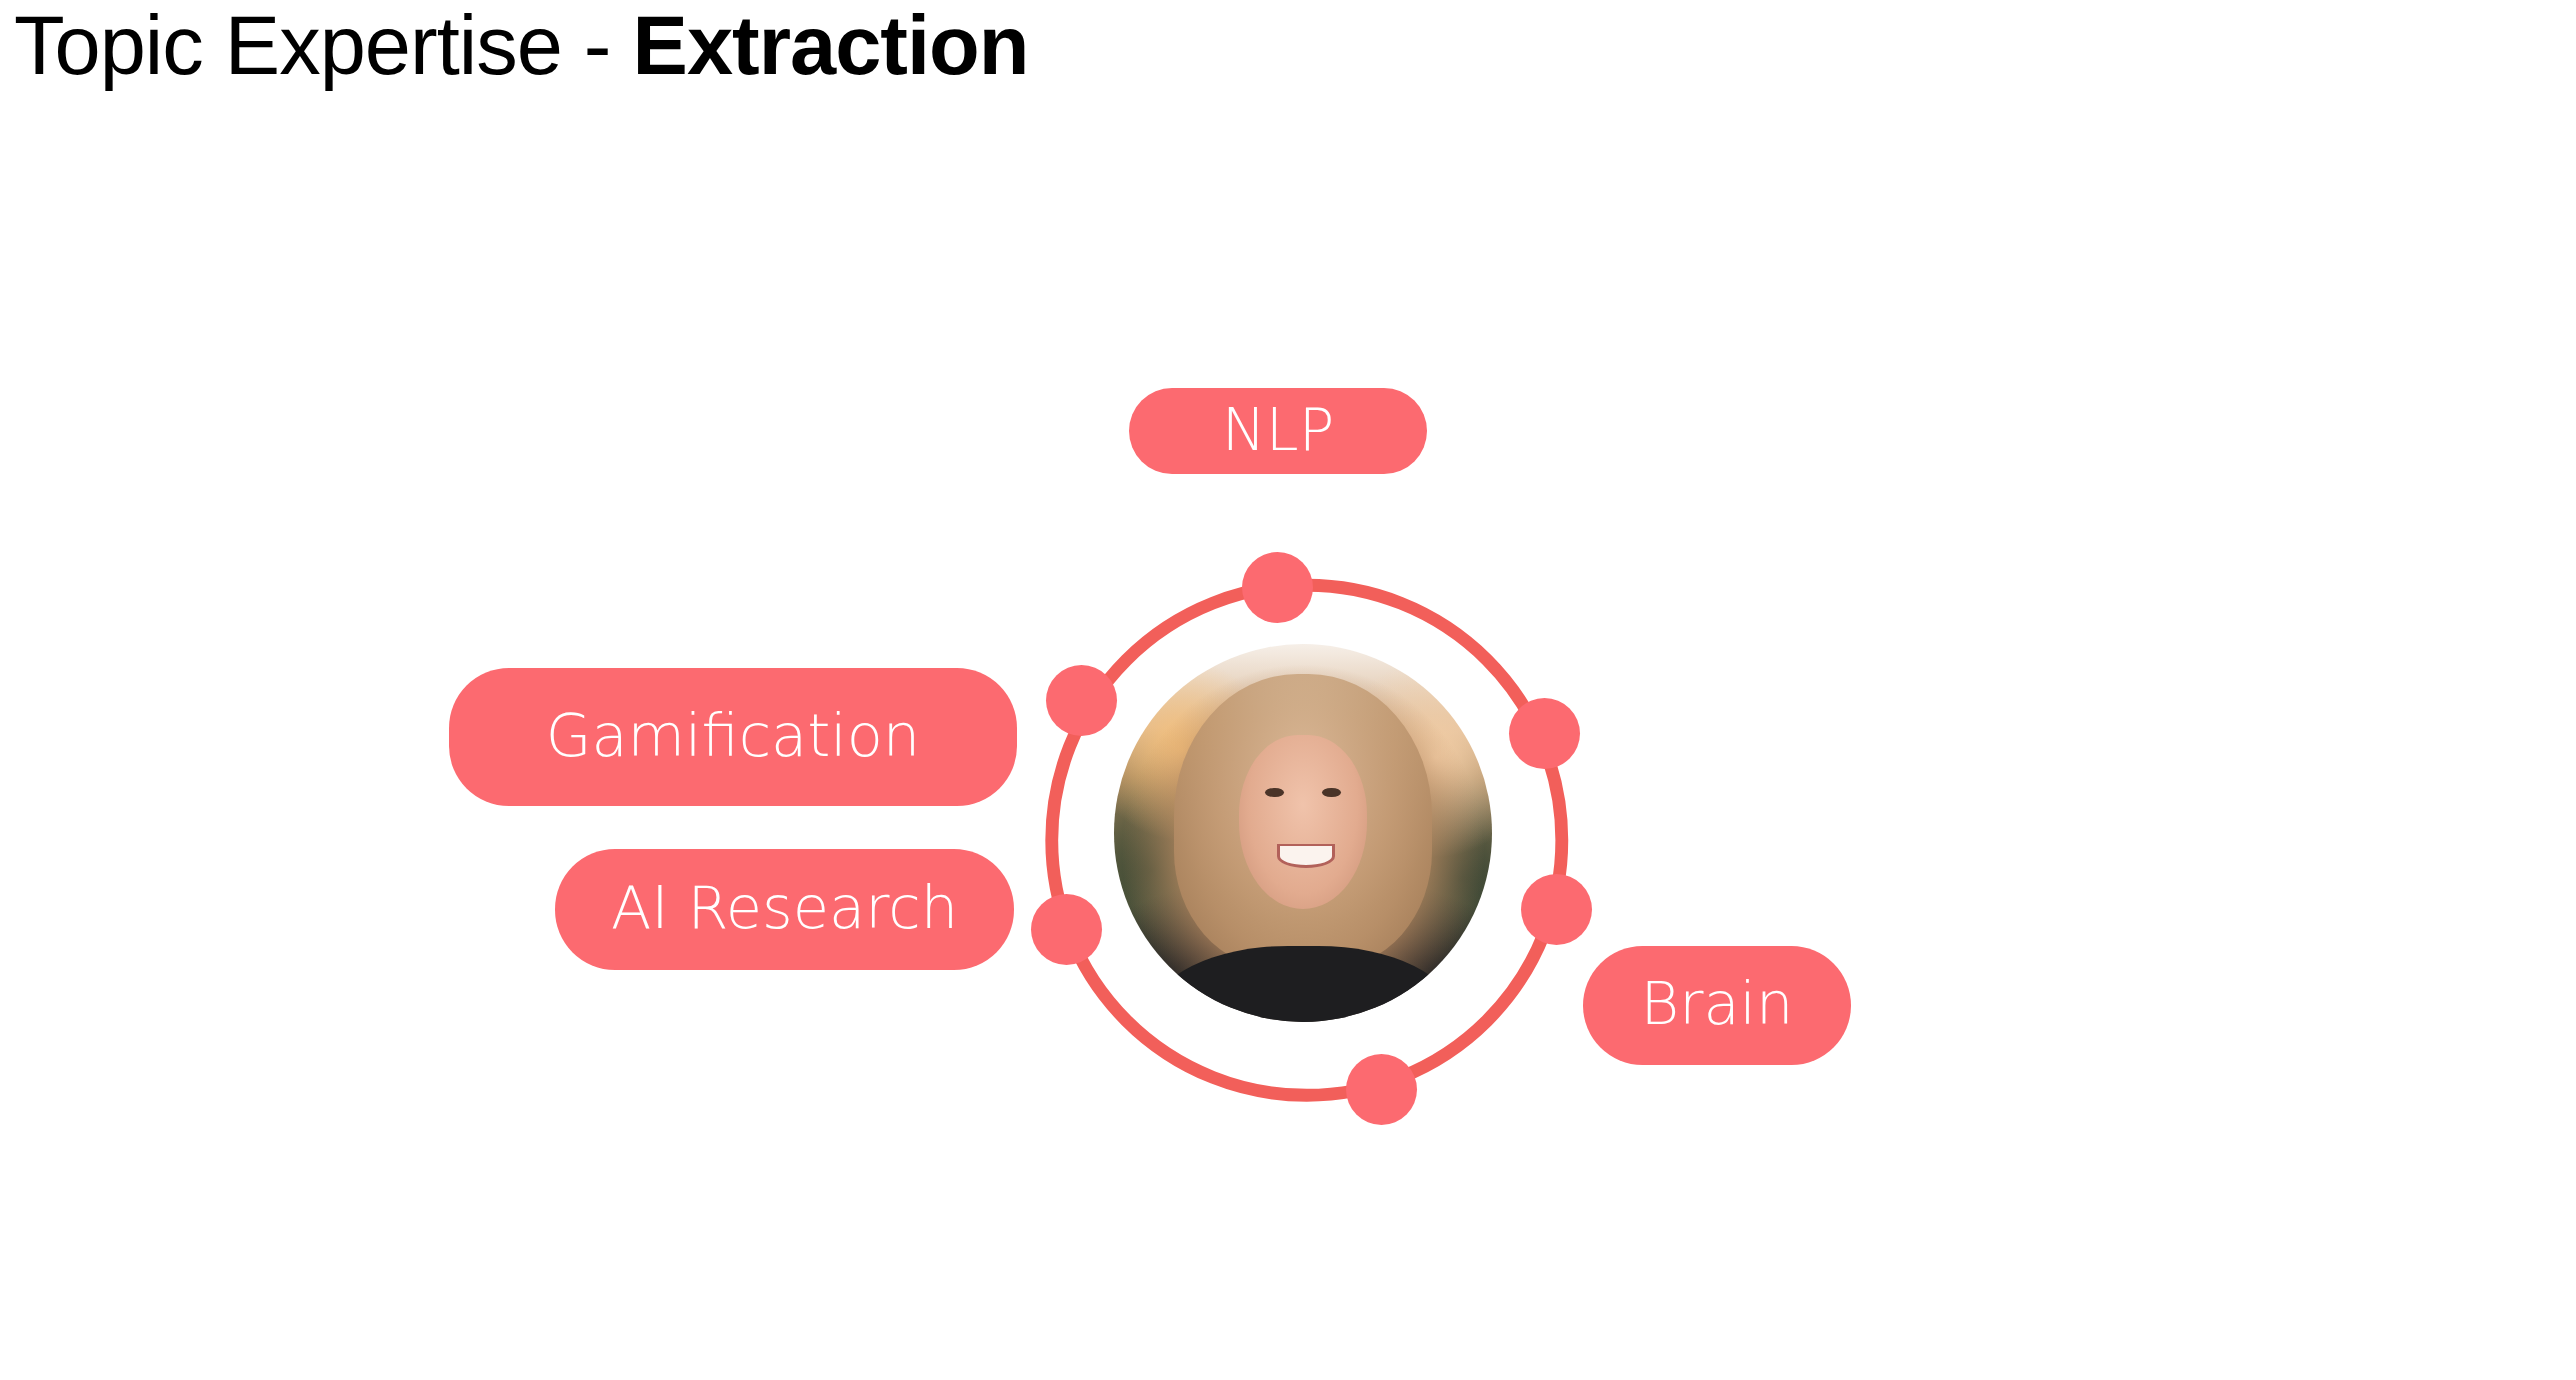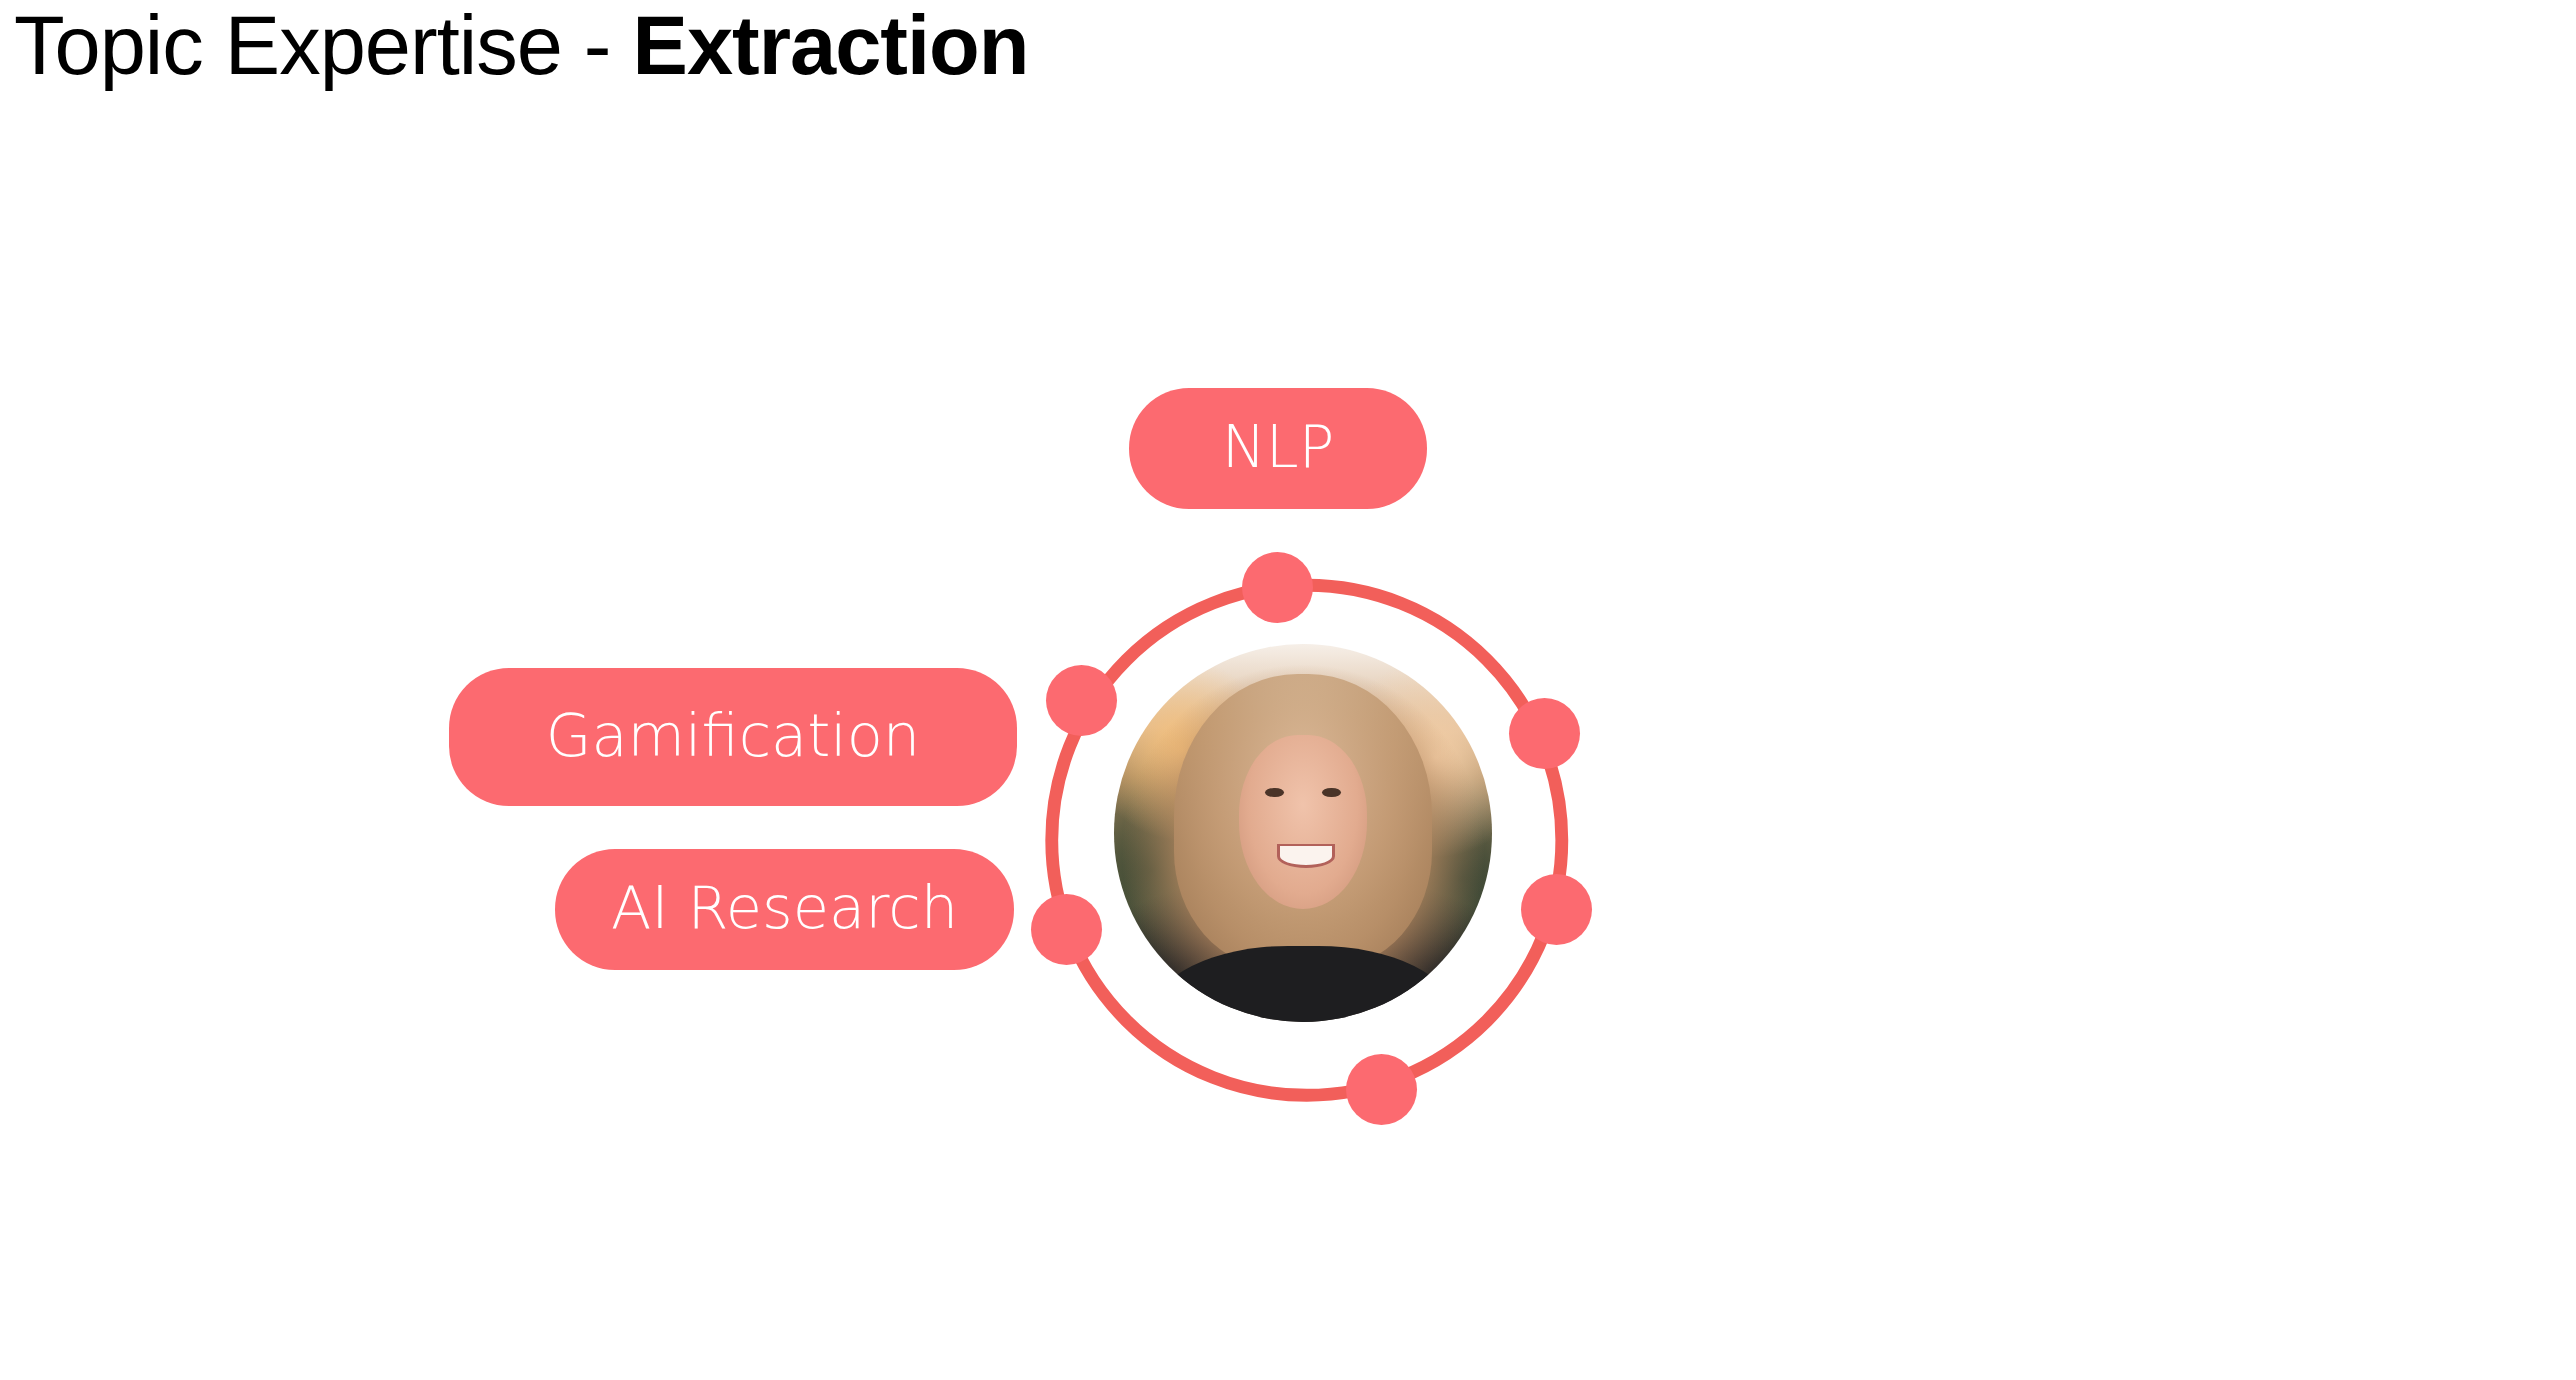--- a/index.html
+++ b/index.html
@@ -167,7 +167,7 @@
   <div class="dot" style="left:1046px; top:665px;"></div>
   <div class="dot" style="left:1031px; top:894px;"></div>
 
-  <div class="pill" style="left:1129px; top:388px; width:298px; height:121px;">
+  <div class="pill" style="left:1129px; top:388px; width:298px; height:86px;">
     <span>NLP</span>
   </div>
   <div class="pill" style="left:555px; top:849px; width:459px; height:121px;">

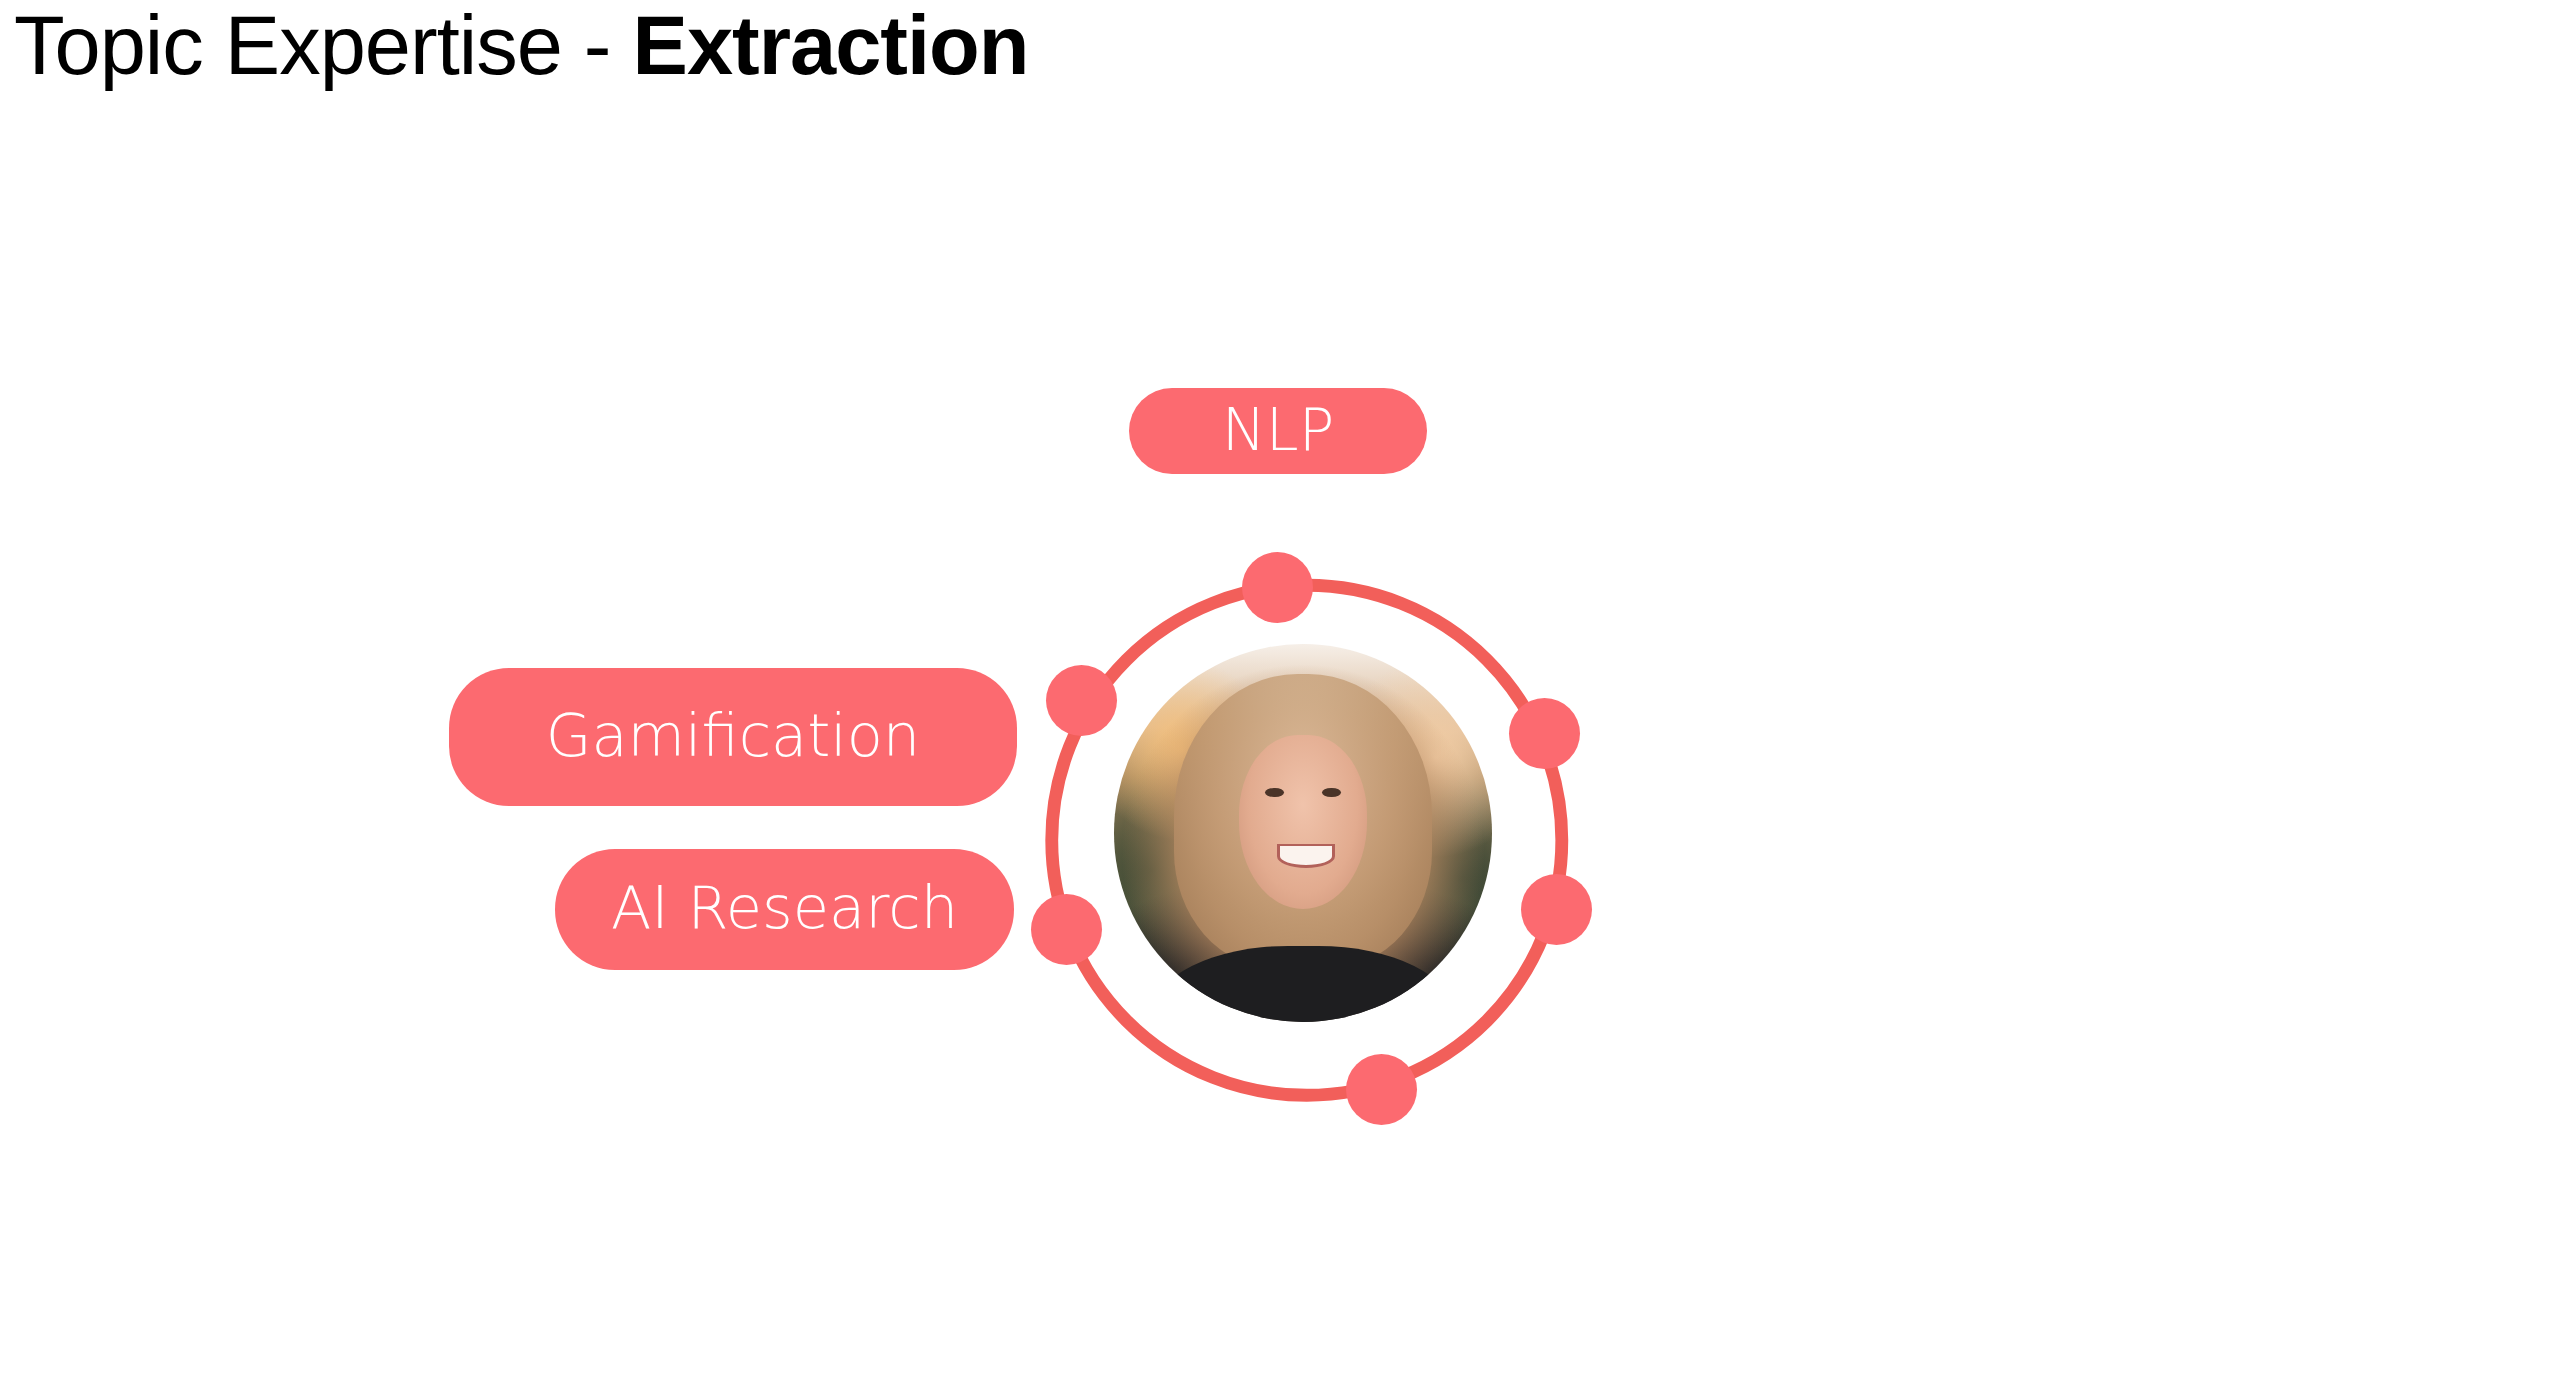--- a/index.html
+++ b/index.html
@@ -170,6 +170,9 @@
   <div class="pill" style="left:1129px; top:388px; width:298px; height:86px;">
     <span>NLP</span>
   </div>
+  <div class="pill" style="left:1583px; top:946px; width:268px; height:119px;">
+    <span>Brain</span>
+  </div>
   <div class="pill" style="left:555px; top:849px; width:459px; height:121px;">
     <span>AI Research</span>
   </div>

